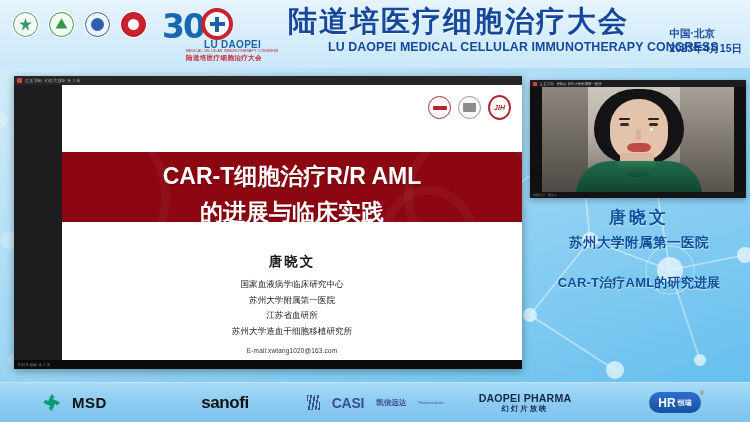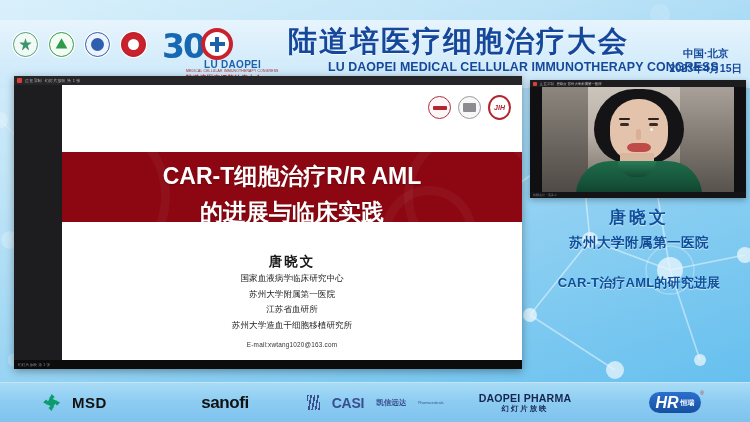--- a/index.html
+++ b/index.html
@@ -20,7 +20,7 @@
   
   .header{position:absolute;left:0;top:0;width:750px;height:68px;
     background:linear-gradient(180deg,#e7f4fd 0%,#d6edfb 55%,#cbe8fa 100%);
-    overflow:hidden;margin-top:20px;}
+    overflow:hidden;}
   .header-inner{position:relative;width:750px;height:68px;}
 
   .org-logos{position:absolute;left:12px;top:11px;display:flex;gap:9px;align-items:center;}

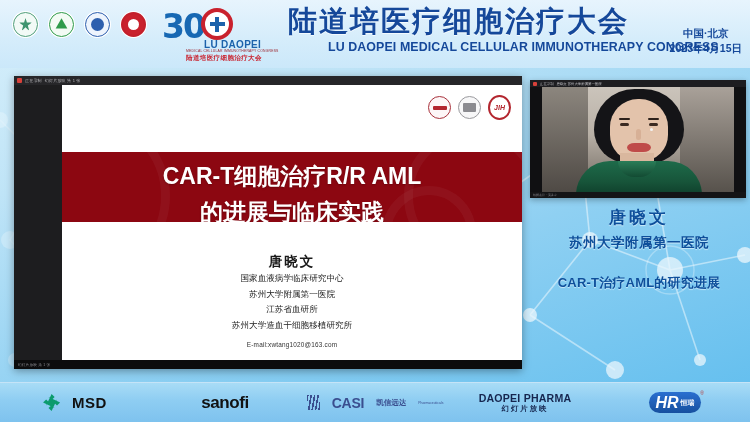--- a/index.html
+++ b/index.html
@@ -57,7 +57,7 @@
   .title-en{position:absolute;left:288px;top:40px;font-size:12.4px;font-weight:bold;color:#15489a;
     letter-spacing:.1px;white-space:nowrap;padding-left:40px;}
 
-  .header-date{position:absolute;right:8px;top:26px;text-align:center;color:#15489a;
+  .header-date{position:absolute;right:8px;top:26px;text-align:left;color:#15489a;
     font-size:10.5px;font-weight:bold;line-height:15px;}
 
   

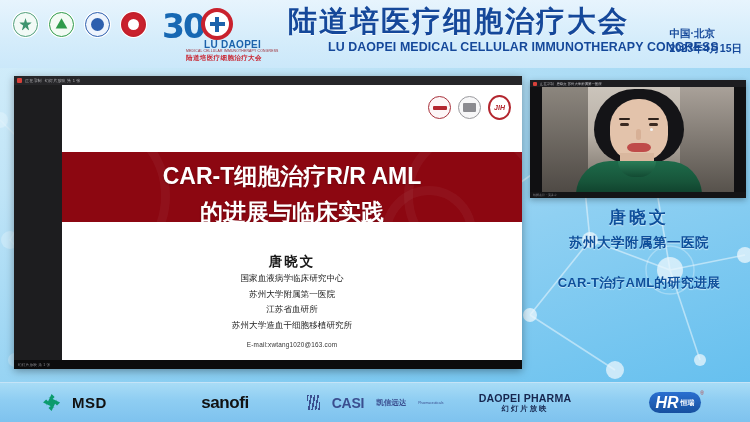--- a/index.html
+++ b/index.html
@@ -97,7 +97,7 @@
 
   .slide-body{position:absolute;left:0;top:153px;width:460px;text-align:center;color:#1a1a1a;}
   .sb-name{font-size:13.5px;font-weight:bold;margin-top:15px;letter-spacing:2px;}
-  .sb-aff{font-size:8.6px;line-height:15.5px;color:#232323;}
+  .sb-aff{font-size:8.6px;line-height:15.5px;margin-top:6px;color:#232323;}
   .sb-mail{font-size:6.4px;margin-top:8px;color:#333333;letter-spacing:.2px;}
 
   

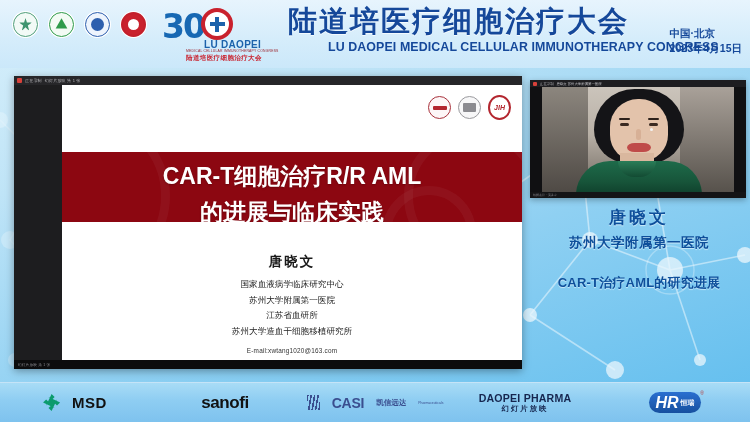--- a/index.html
+++ b/index.html
@@ -179,7 +179,7 @@
   .hr-logo{width:52px;height:21px;border-radius:11px;
     background:linear-gradient(180deg,#2a6fd0,#17509f);position:relative;
     display:flex;align-items:center;justify-content:center;gap:2px;}
-  .hr-h{font-size:16px;font-weight:bold;font-style:italic;color:#ffffff;line-height:12px;}
+  .hr-h{font-size:12px;font-weight:bold;color:#ffffff;line-height:12px;}
   .hr-cn{font-size:7px;font-weight:bold;color:#ffffff;}
   .hr-r{position:absolute;right:-3px;top:-2px;font-size:5px;color:#b63b3b;}
 </style>

